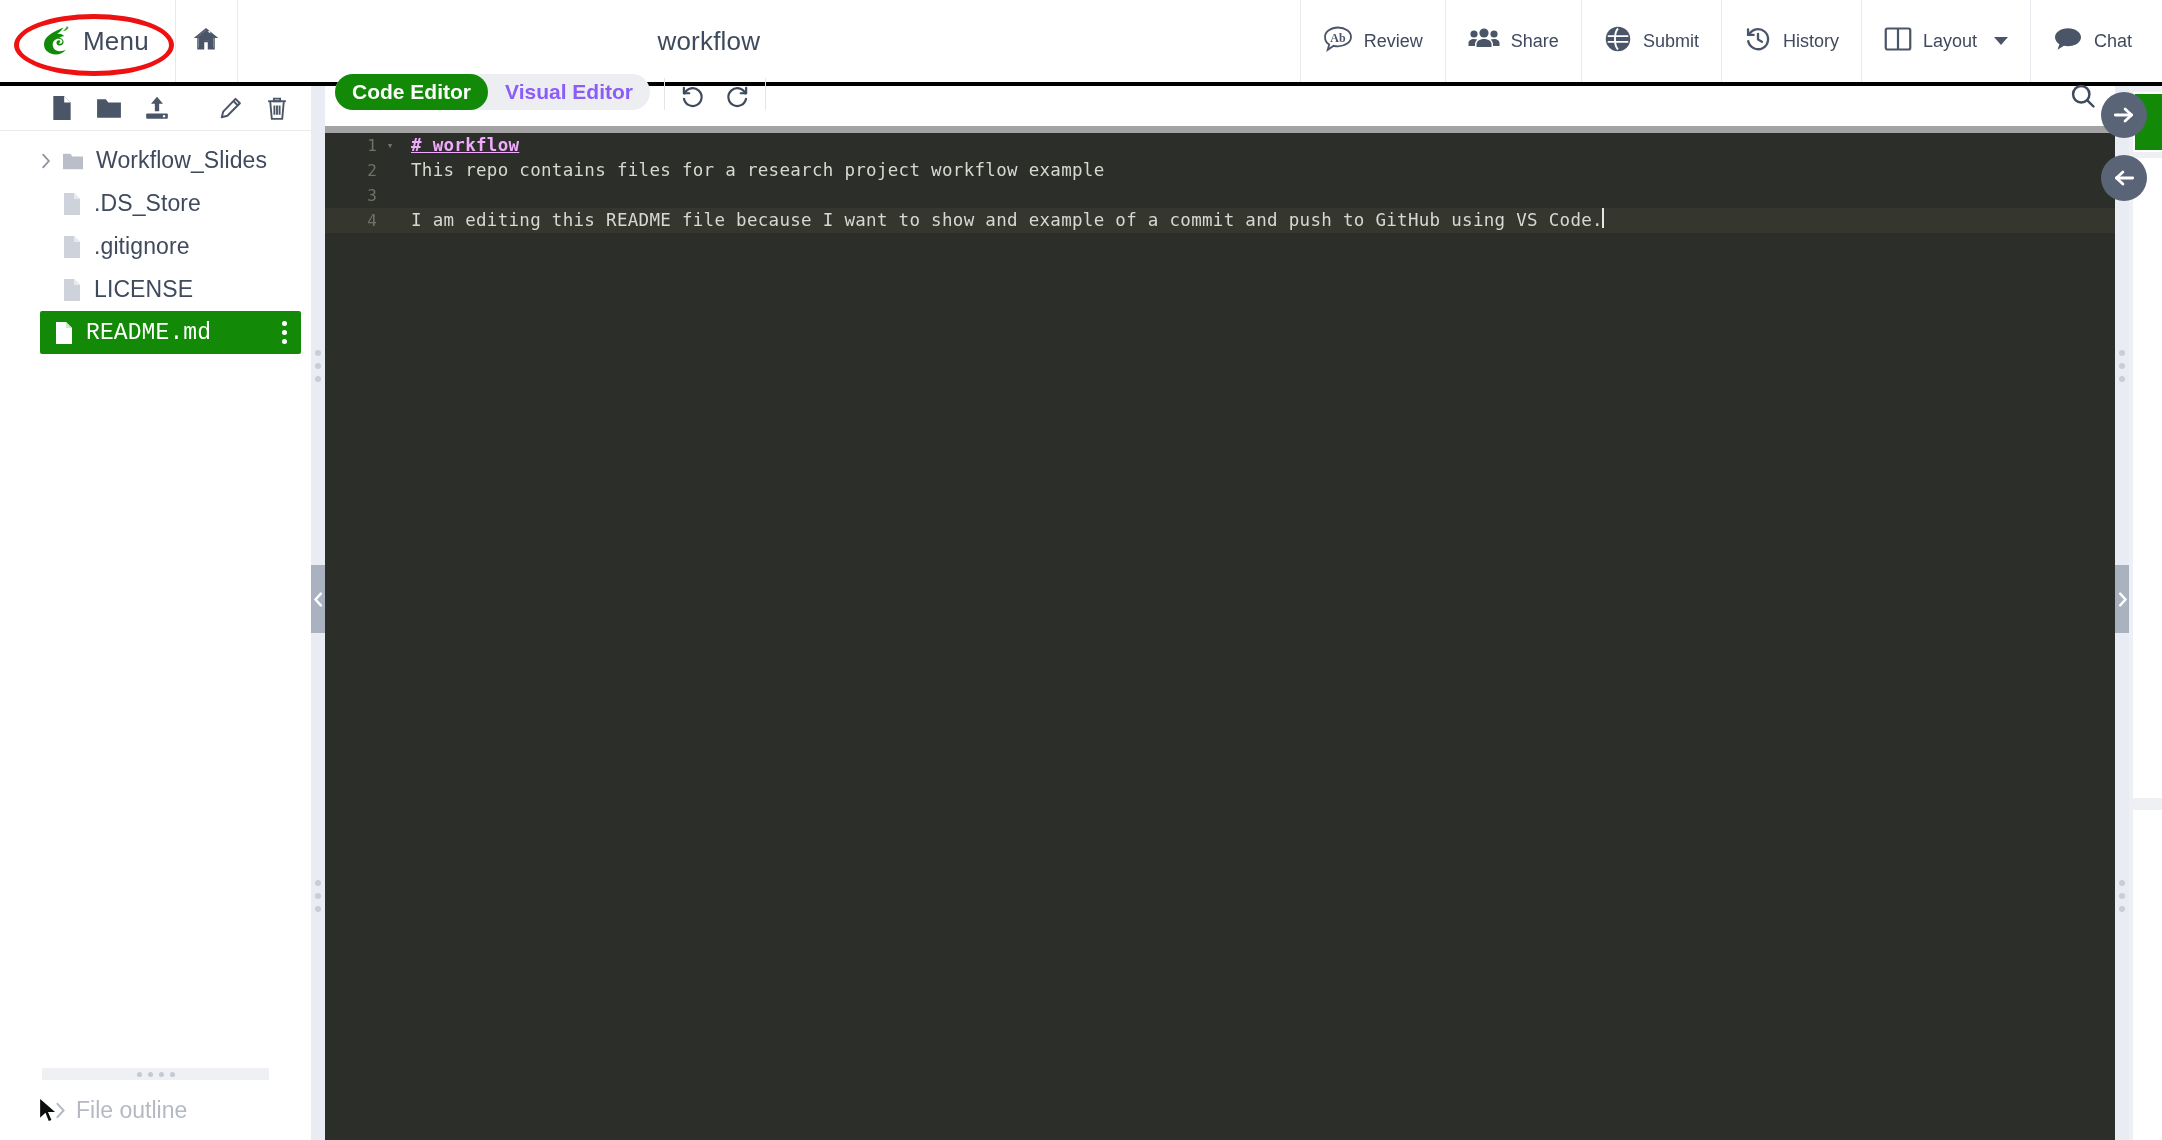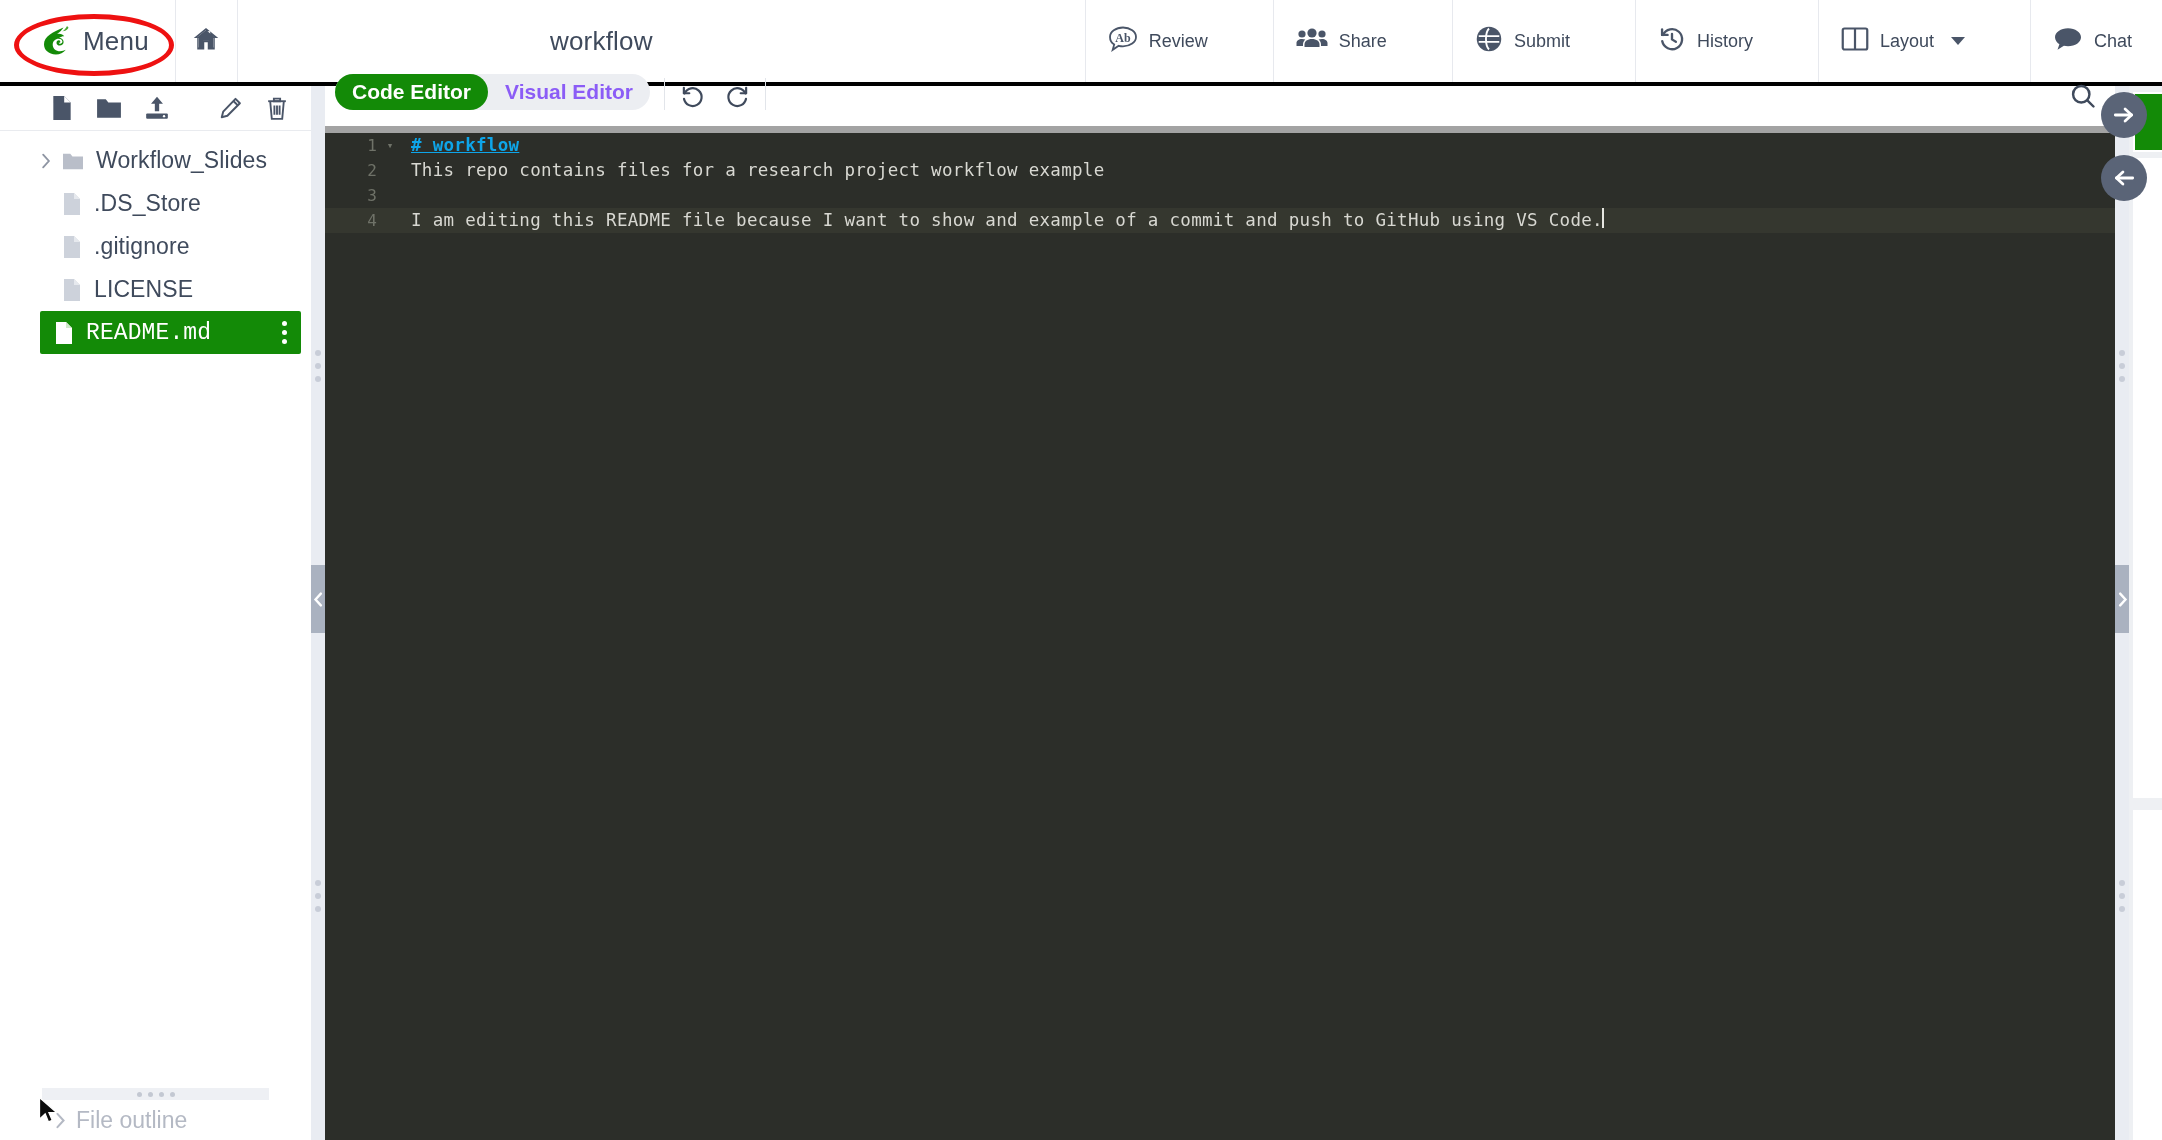--- a/index.html
+++ b/index.html
@@ -47,7 +47,7 @@
     letter-spacing: .2px;
     margin-left: -120px;
   }
-  .hdr-right { display: flex; align-items: stretch; gap: 43px; }
+  .hdr-right { display: flex; align-items: stretch; }
   .hdr-item {
     display: flex; align-items: center; gap: 11px;
     padding: 0 22px;

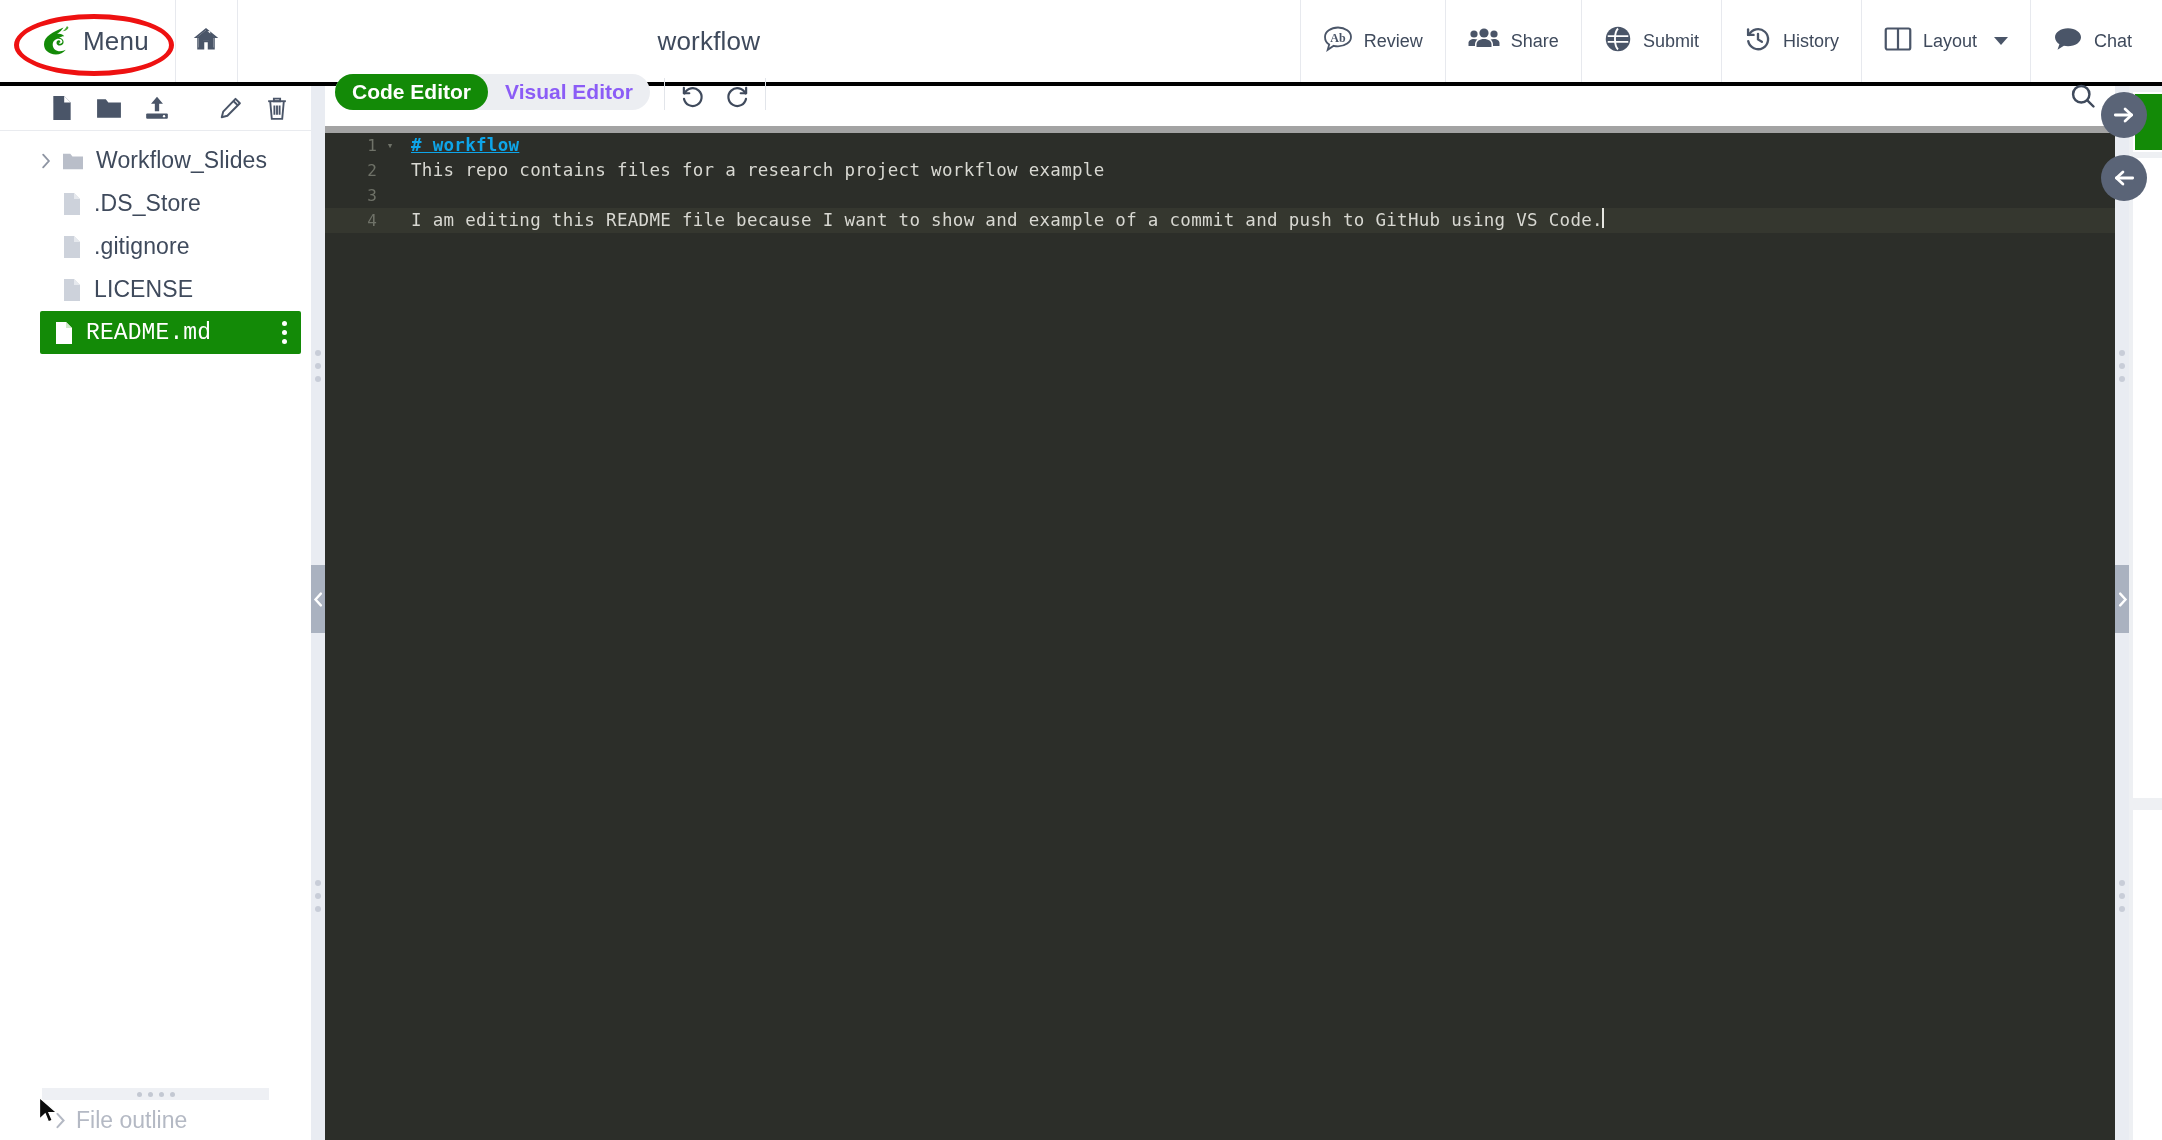--- a/index.html
+++ b/index.html
@@ -230,7 +230,7 @@
     white-space: pre;
     letter-spacing: .3px;
   }
-  .code-txt.heading { color: #0ea5e9; font-weight: 700; text-decoration: underline; }
+  .code-txt.heading { color: #f0abfc; font-weight: 700; text-decoration: underline; }
   .caret {
     display: inline-block;
     width: 2px; height: 20px;

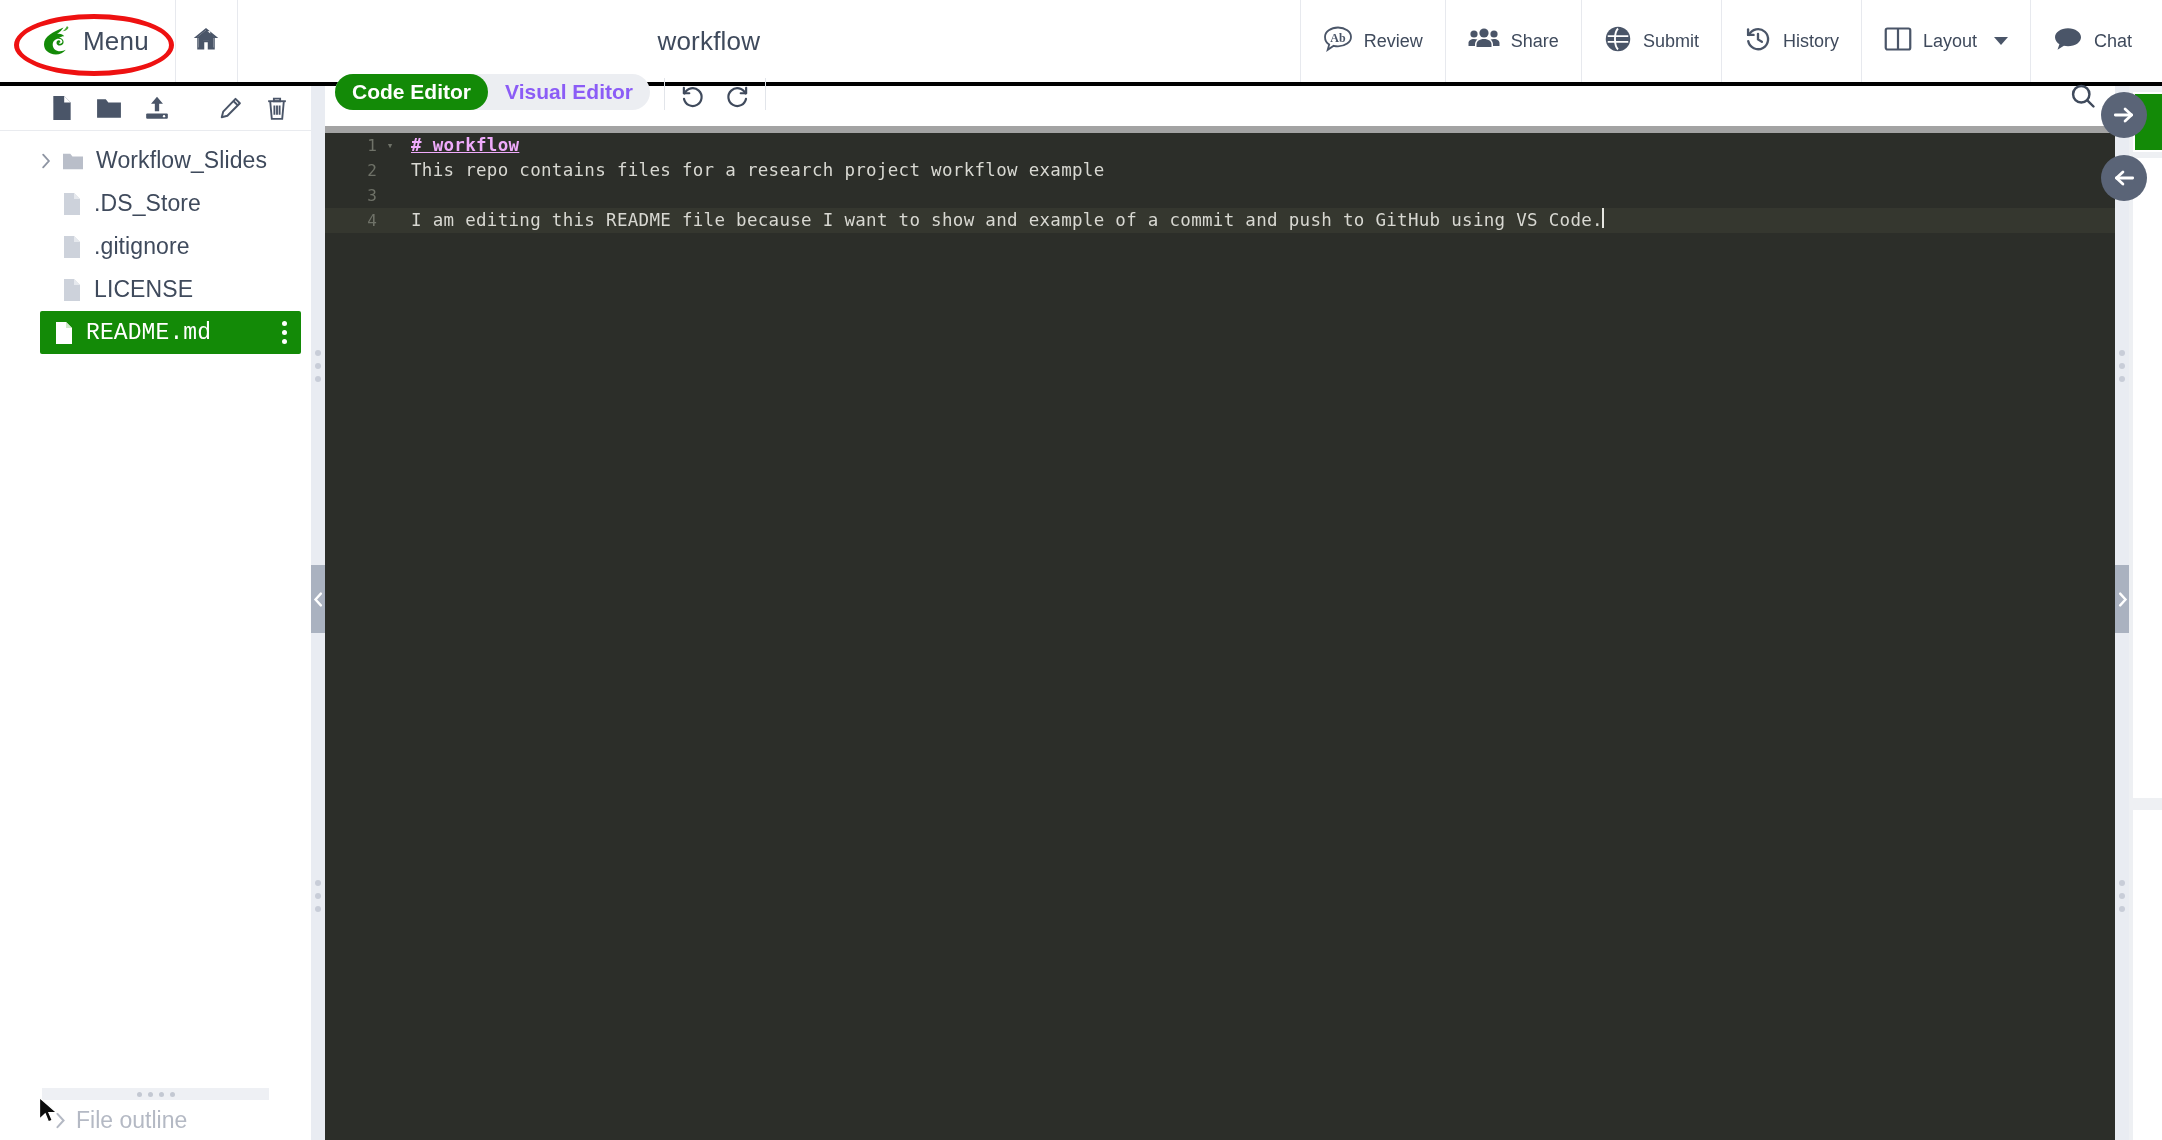--- a/index.html
+++ b/index.html
@@ -129,7 +129,7 @@
   }
   .ft-resizer i { width: 5px; height: 5px; background: #c3c8d2; border-radius: 50%; display: block; }
   .ft-outline {
-    height: 40px;
+    height: 60px;
     display: flex; align-items: center;
     padding-left: 50px;
     font-size: 23px; color: #b4b9c4;

